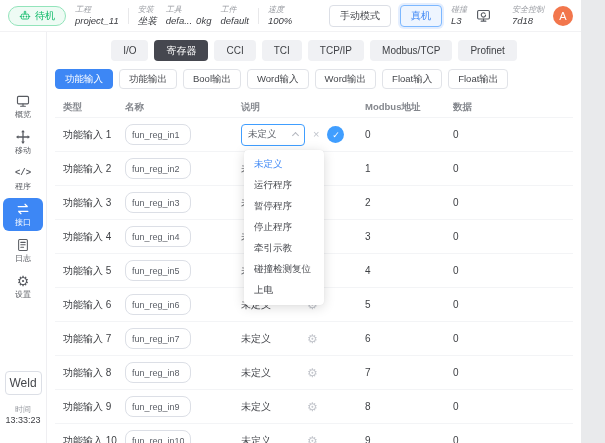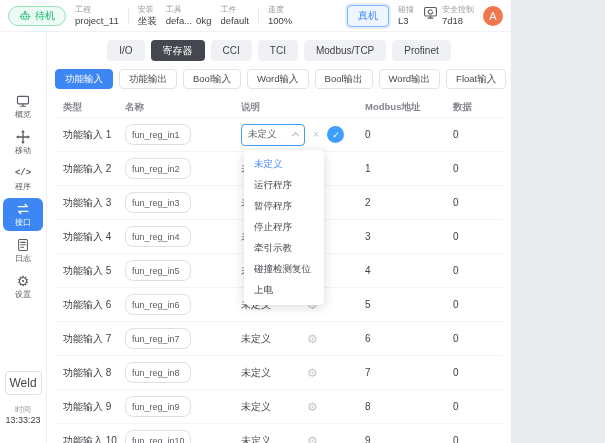--- a/index.html
+++ b/index.html
@@ -4,7 +4,7 @@
 <style>
   * { margin:0; padding:0; box-sizing:border-box; }
   body { background:#e9eaec; font-family:"Liberation Sans", sans-serif; }
-  .app { position:relative; width:511px; height:443px; background:#fff; overflow:hidden; color:#3f4145; }
+  .app { position:relative; width:581px; height:443px; background:#fff; overflow:hidden; color:#3f4145; }
 
   
   .topbar { height:32px; display:flex; align-items:center; gap:9px; padding:0 8px; border-bottom:1px solid #f2f2f4; background:#fff; }

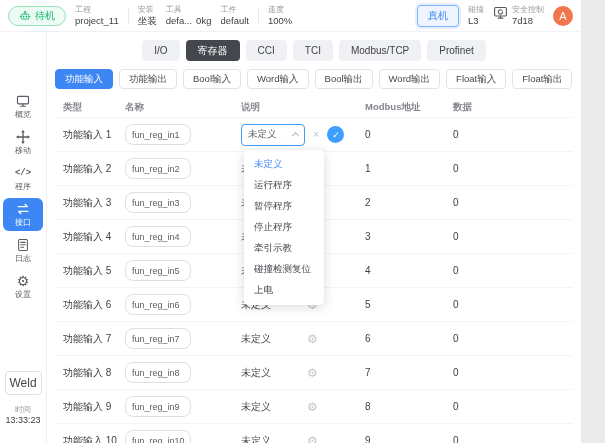--- a/index.html
+++ b/index.html
@@ -9,7 +9,7 @@
   
   .topbar { height:32px; display:flex; align-items:center; gap:9px; padding:0 8px; border-bottom:1px solid #f2f2f4; background:#fff; }
   .status-pill { display:flex; align-items:center; gap:4px; height:20px; padding:0 10px; border:1px solid #93e4bb; background:#eefbf4; color:#10ba6a; border-radius:11px; font-size:10px; white-space:nowrap; cursor:pointer; }
-  .tb-group { display:flex; flex-direction:column; justify-content:center; line-height:1.2; }
+  .tb-group { display:flex; flex-direction:column; justify-content:center; line-height:1.2;font-style:italic; }
   .tb-label { font-size:8px; color:#9a9da3; white-space:nowrap; }
   .tb-value { font-size:9.5px; color:#3c3e43; white-space:nowrap; }
   .tb-value .val2 { margin-left:4px; }

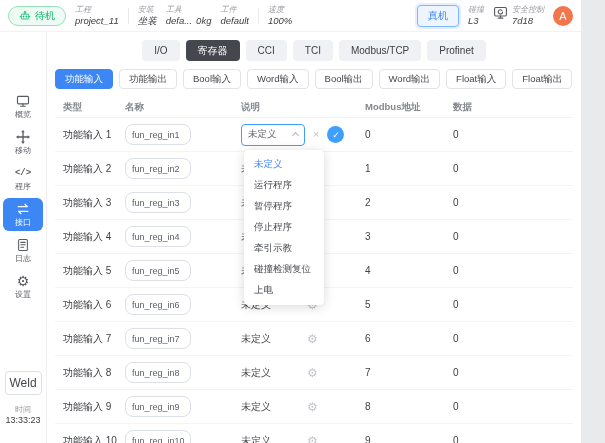--- a/index.html
+++ b/index.html
@@ -110,6 +110,7 @@
 
     <div class="spacer"></div>
 
+    <div class="tb-btn">手动模式</div>
     <div class="tb-btn active">真机</div>
 
     <div class="tb-group">

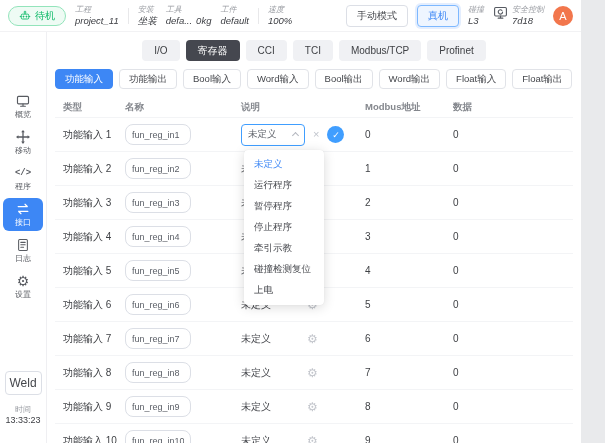--- a/index.html
+++ b/index.html
@@ -16,7 +16,7 @@
   .tb-divider { width:1px; height:16px; background:#e8e8ea; }
   .tb-btn { height:22px; padding:0 10px; border:1px solid #dcdfe6; border-radius:4px; background:#fff; font-size:10px; color:#44464b; display:flex; align-items:center; white-space:nowrap; cursor:pointer; }
   .tb-btn.active { border-color:#7db8ff; color:#3d87f5; background:#eef5ff; box-shadow:0 0 0 2px rgba(61,135,245,.14); }
-  .tb-safety { display:flex; align-items:flex-start; gap:4px; }
+  .tb-safety { display:flex; align-items:center; gap:21px; }
   .avatar { width:20px; height:20px; border-radius:50%; background:#f2764c; color:#fff; font-size:11px; display:flex; align-items:center; justify-content:center; cursor:pointer; flex-shrink:0; }
   .spacer { flex:1; }
 

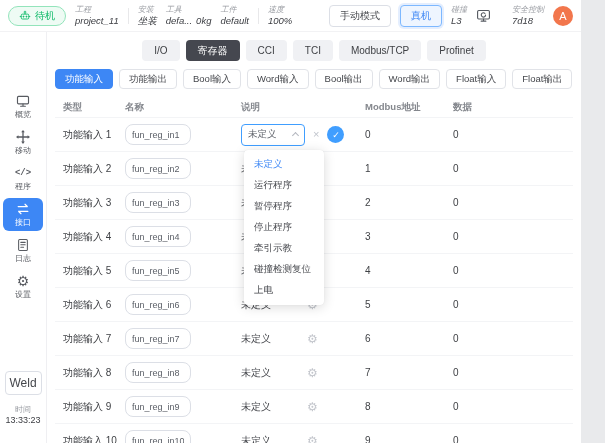--- a/index.html
+++ b/index.html
@@ -193,6 +193,7 @@
         <div class="mtab active">寄存器</div>
         <div class="mtab">CCI</div>
         <div class="mtab">TCI</div>
+        <div class="mtab">TCP/IP</div>
         <div class="mtab">Modbus/TCP</div>
         <div class="mtab">Profinet</div>
       </div>

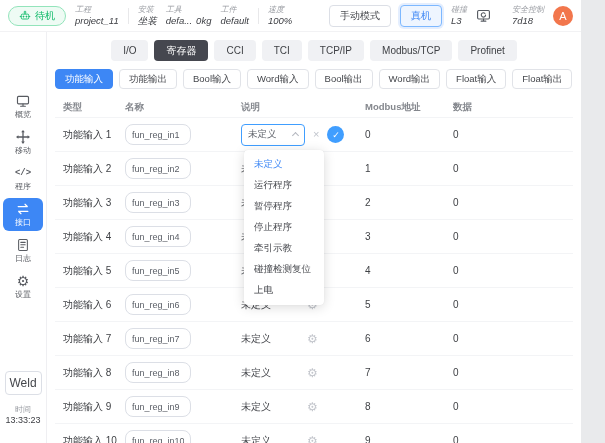--- a/index.html
+++ b/index.html
@@ -201,7 +201,6 @@
       <div class="sub-tabs">
         <div class="stab active">功能输入</div>
         <div class="stab">功能输出</div>
-        <div class="stab">Bool输入</div>
         <div class="stab">Word输入</div>
         <div class="stab">Bool输出</div>
         <div class="stab">Word输出</div>

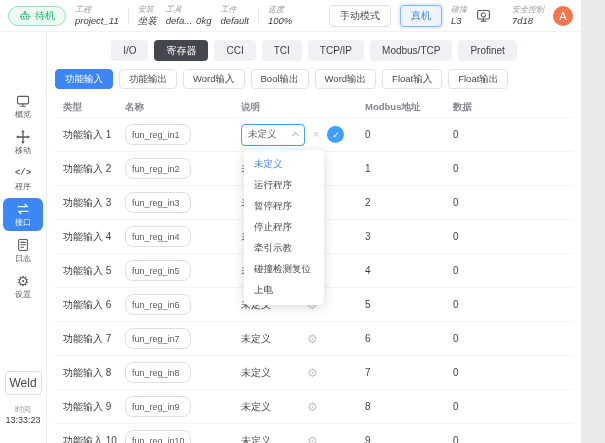--- a/index.html
+++ b/index.html
@@ -201,8 +201,8 @@
       <div class="sub-tabs">
         <div class="stab active">功能输入</div>
         <div class="stab">功能输出</div>
+        <div class="stab">Bool输出</div>
         <div class="stab">Word输入</div>
-        <div class="stab">Bool输出</div>
         <div class="stab">Word输出</div>
         <div class="stab">Float输入</div>
         <div class="stab">Float输出</div>

